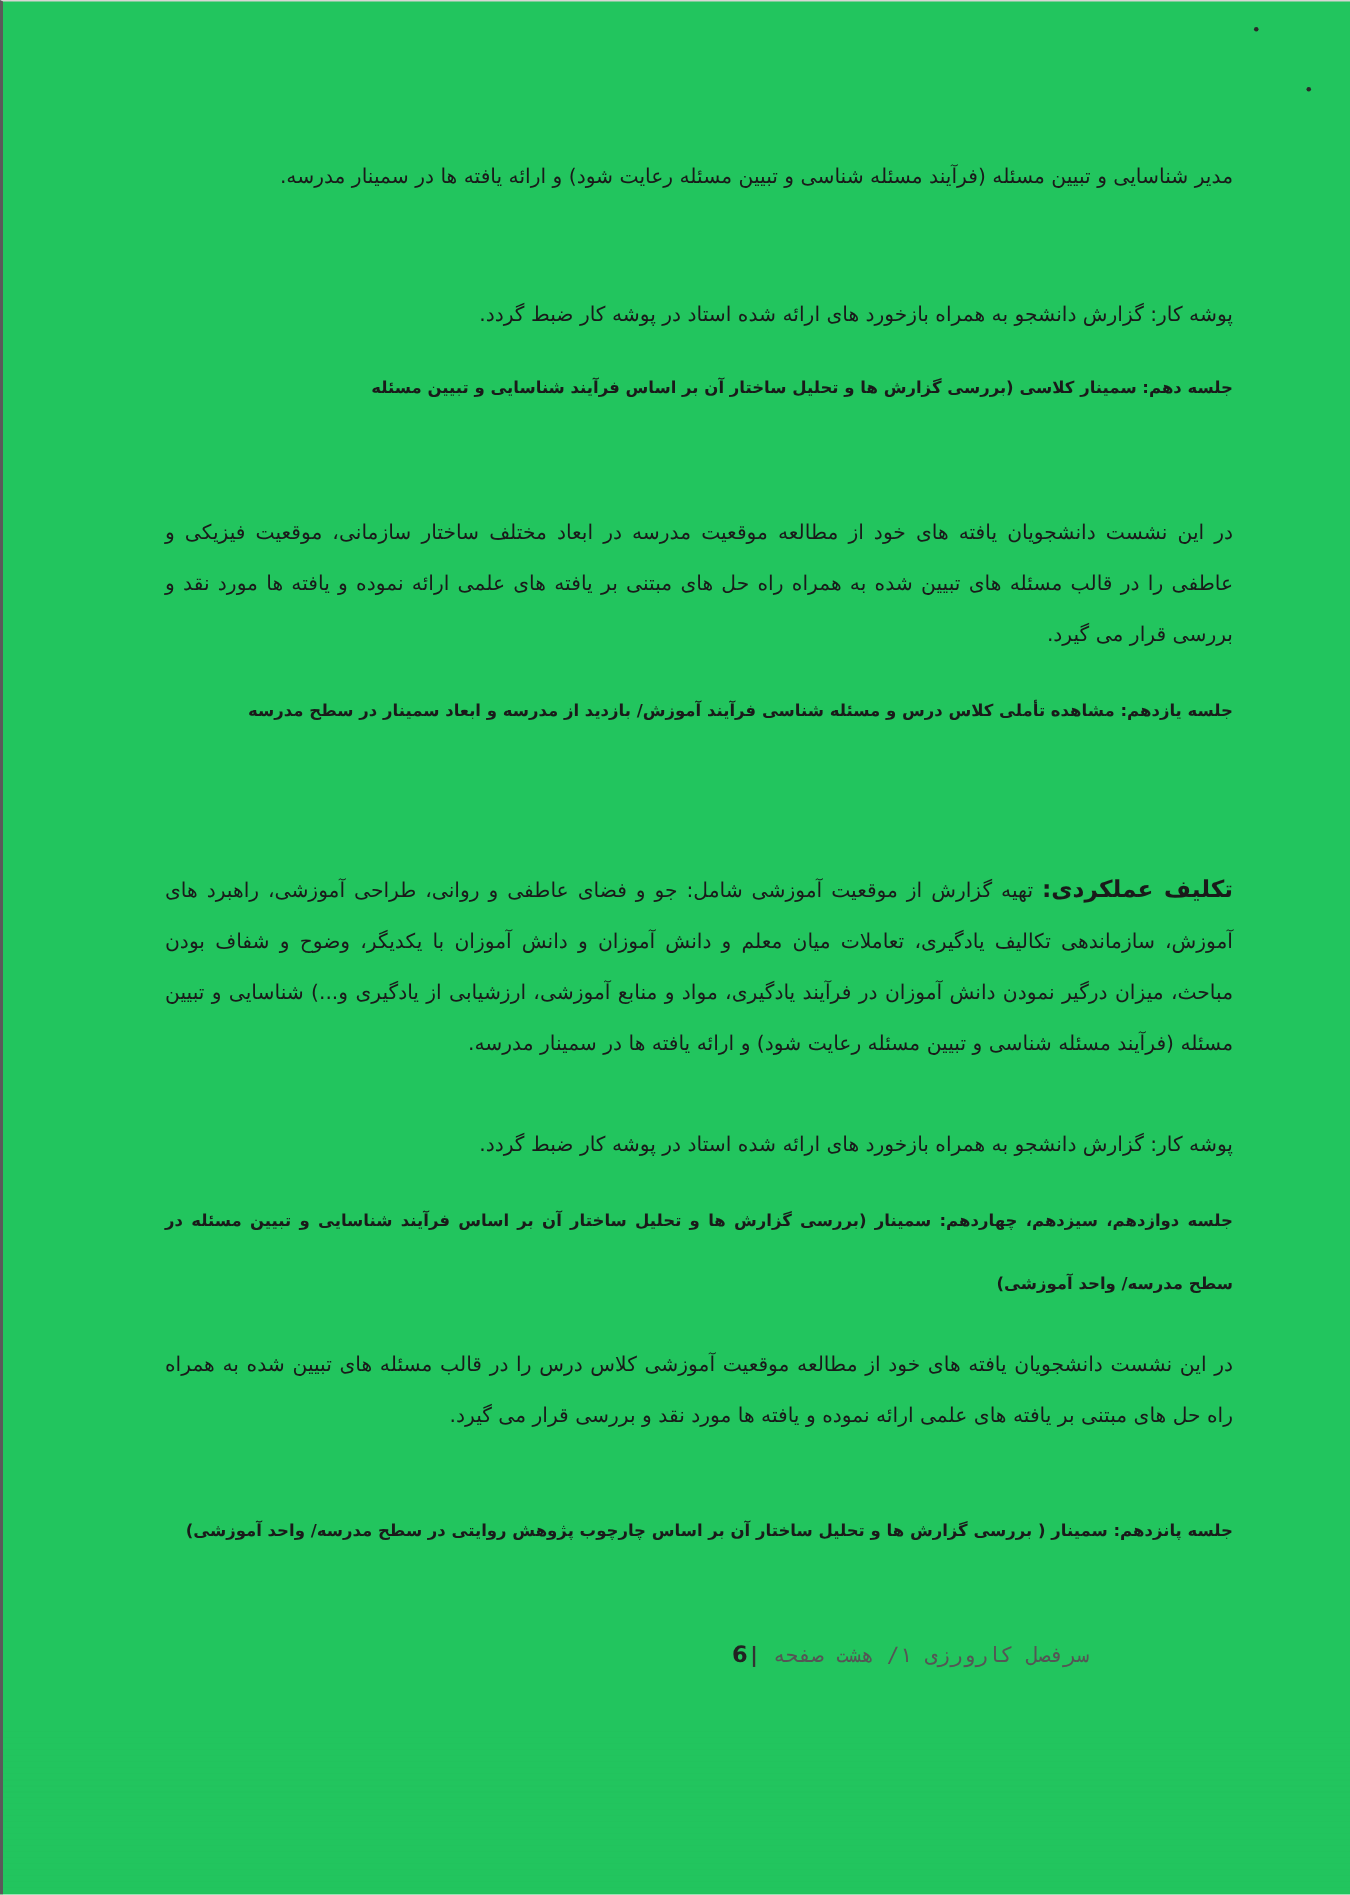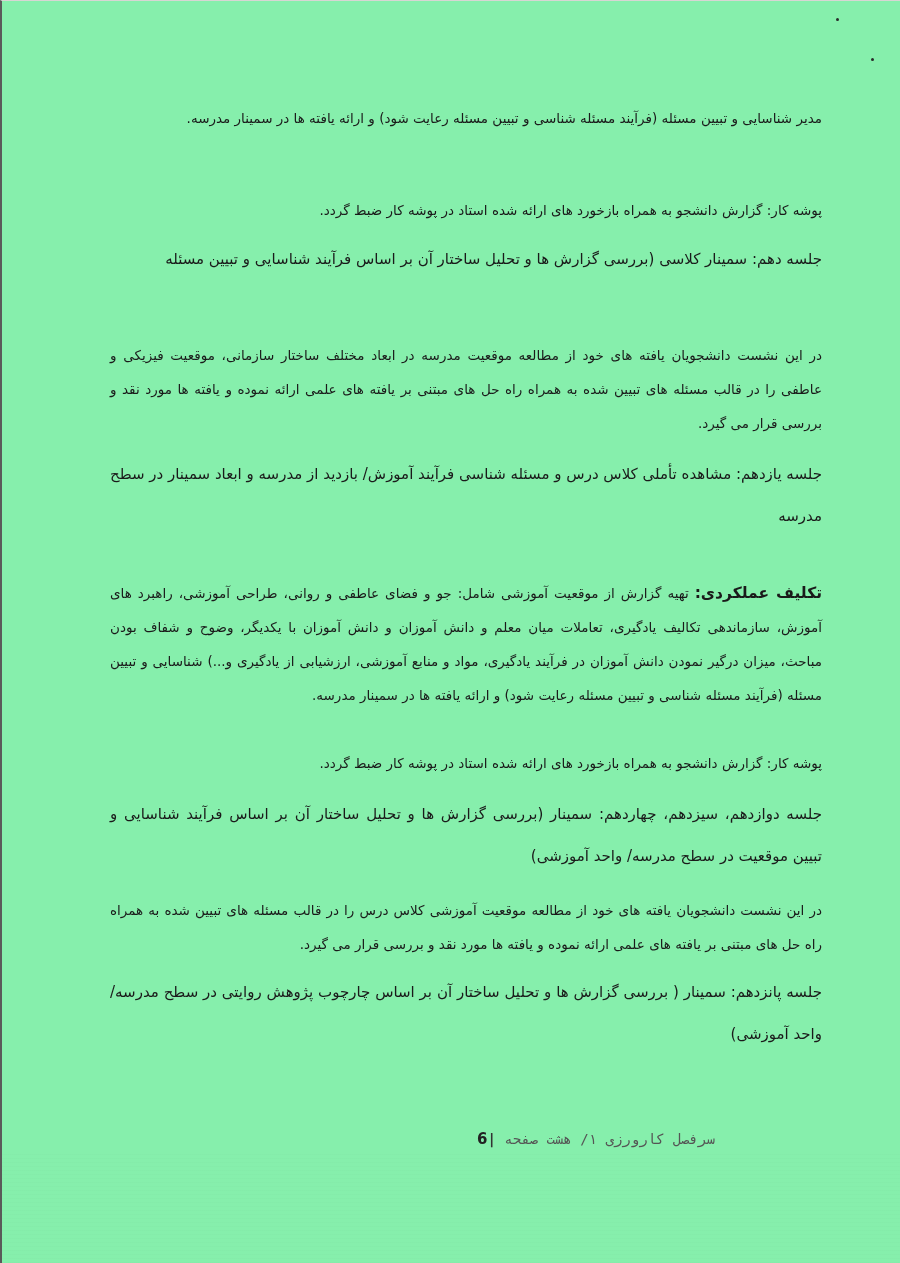--- a/index.html
+++ b/index.html
@@ -11,7 +11,7 @@
       position: relative;
       width: 900px;
       height: 1263px;
-      background: #86efac;
+      background: #22c55e;
       overflow: hidden;
       box-sizing: border-box;
       border-left: 2px solid #5a5a5a;

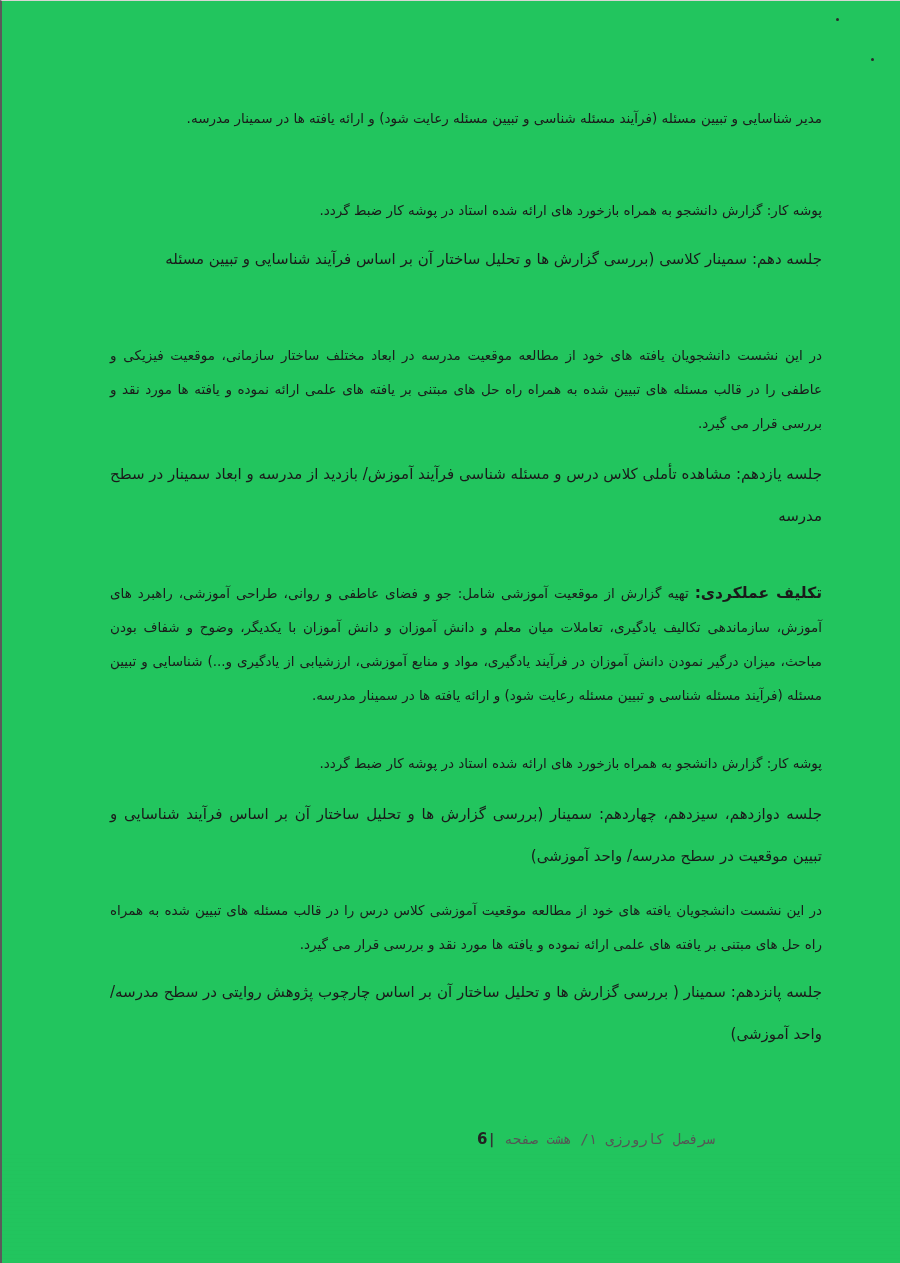--- a/index.html
+++ b/index.html
@@ -49,8 +49,8 @@
       line-height: 34px;
     }
     .h {
-      font-size: 15px;
-      font-weight: normal;
+      font-size: 11px;
+      font-weight: bold;
       line-height: 42px;
     }
     .lead {

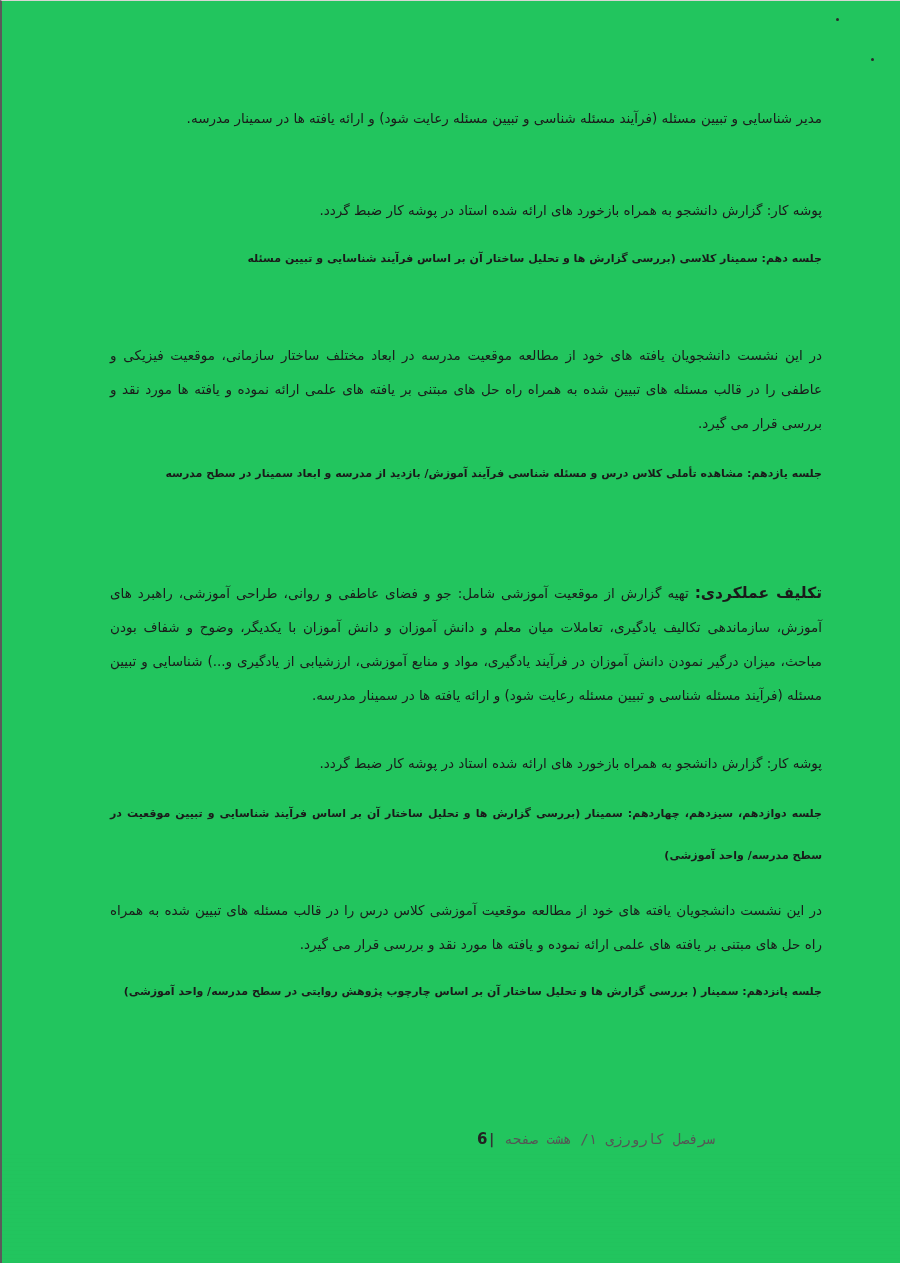--- a/index.html
+++ b/index.html
@@ -115,7 +115,7 @@
 
     <div class="block p" style="top:645px;">پوشه کار: گزارش دانشجو به همراه بازخورد های ارائه شده استاد در پوشه کار ضبط گردد.</div>
 
-    <div class="block h" style="top:692px;">جلسه دوازدهم، سیزدهم، چهاردهم: سمینار (بررسی گزارش ها و تحلیل ساختار آن بر اساس فرآیند شناسایی و تبیین موقعیت در سطح مدرسه/ واحد آموزشی)</div>
+    <div class="block h" style="top:692px;">جلسه دوازدهم، سیزدهم، چهاردهم: سمینار (بررسی گزارش ها و تحلیل ساختار آن بر اساس فرآیند شناسایی و تبیین مسئله در سطح مدرسه/ واحد آموزشی)</div>
 
     <div class="block p" style="top:792px;">در این نشست دانشجویان یافته های خود از مطالعه موقعیت آموزشی کلاس درس را در قالب مسئله های تبیین شده به همراه راه حل های مبتنی بر یافته های علمی ارائه نموده و یافته ها مورد نقد و بررسی قرار می گیرد.</div>
 

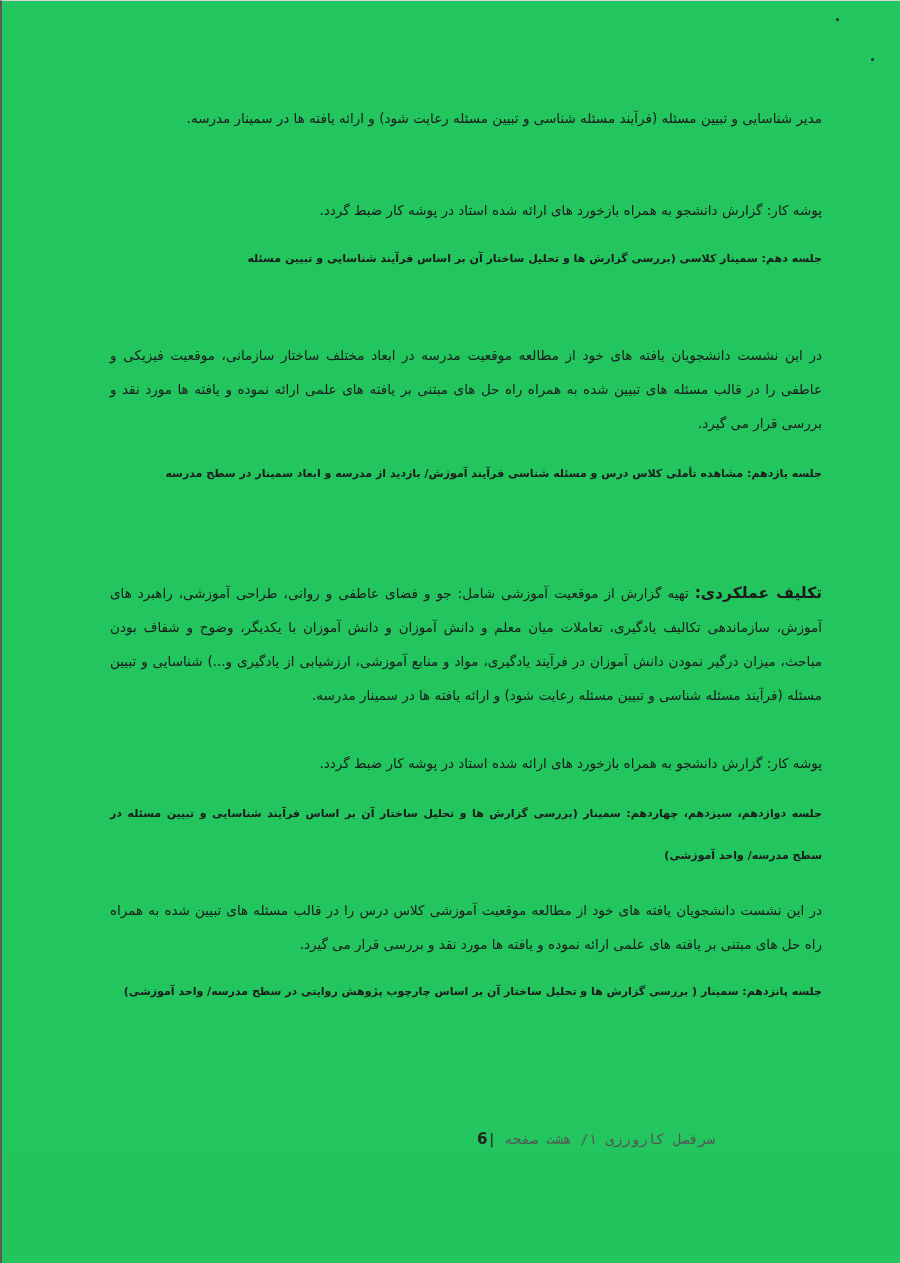--- a/index.html
+++ b/index.html
@@ -119,7 +119,7 @@
 
     <div class="block p" style="top:792px;">در این نشست دانشجویان یافته های خود از مطالعه موقعیت آموزشی کلاس درس را در قالب مسئله های تبیین شده به همراه راه حل های مبتنی بر یافته های علمی ارائه نموده و یافته ها مورد نقد و بررسی قرار می گیرد.</div>
 
-    <div class="block h" style="top:870px;">جلسه پانزدهم: سمینار ( بررسی گزارش ها و تحلیل ساختار آن بر اساس چارچوب پژوهش روایتی در سطح مدرسه/ واحد آموزشی)</div>
+    <div class="block h" style="top:899px;">جلسه پانزدهم: سمینار ( بررسی گزارش ها و تحلیل ساختار آن بر اساس چارچوب پژوهش روایتی در سطح مدرسه/ واحد آموزشی)</div>
   </div>
 
   <div class="footer">

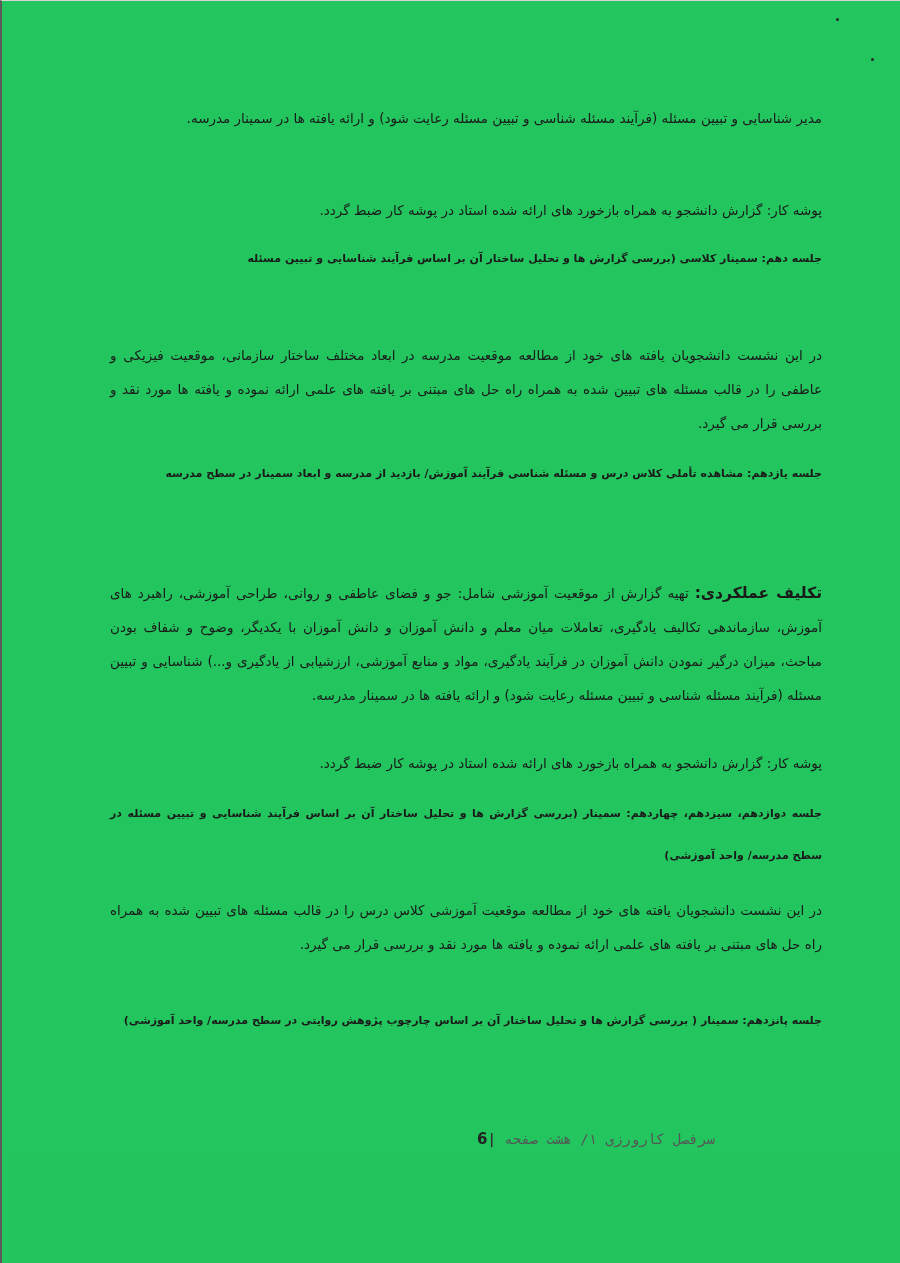--- a/index.html
+++ b/index.html
@@ -59,7 +59,7 @@
     }
     .footer {
       position: absolute;
-      left: 475px;
+      left: 486px;
       top: 1093px;
       direction: ltr;
       font-family: "DejaVu Sans Mono", monospace;
@@ -67,7 +67,6 @@
       color: #555;
       letter-spacing: 1px;
       white-space: nowrap;
-      margin-top: 36px;
     }
     .footer .num {
       font-family: "DejaVu Sans", sans-serif;

